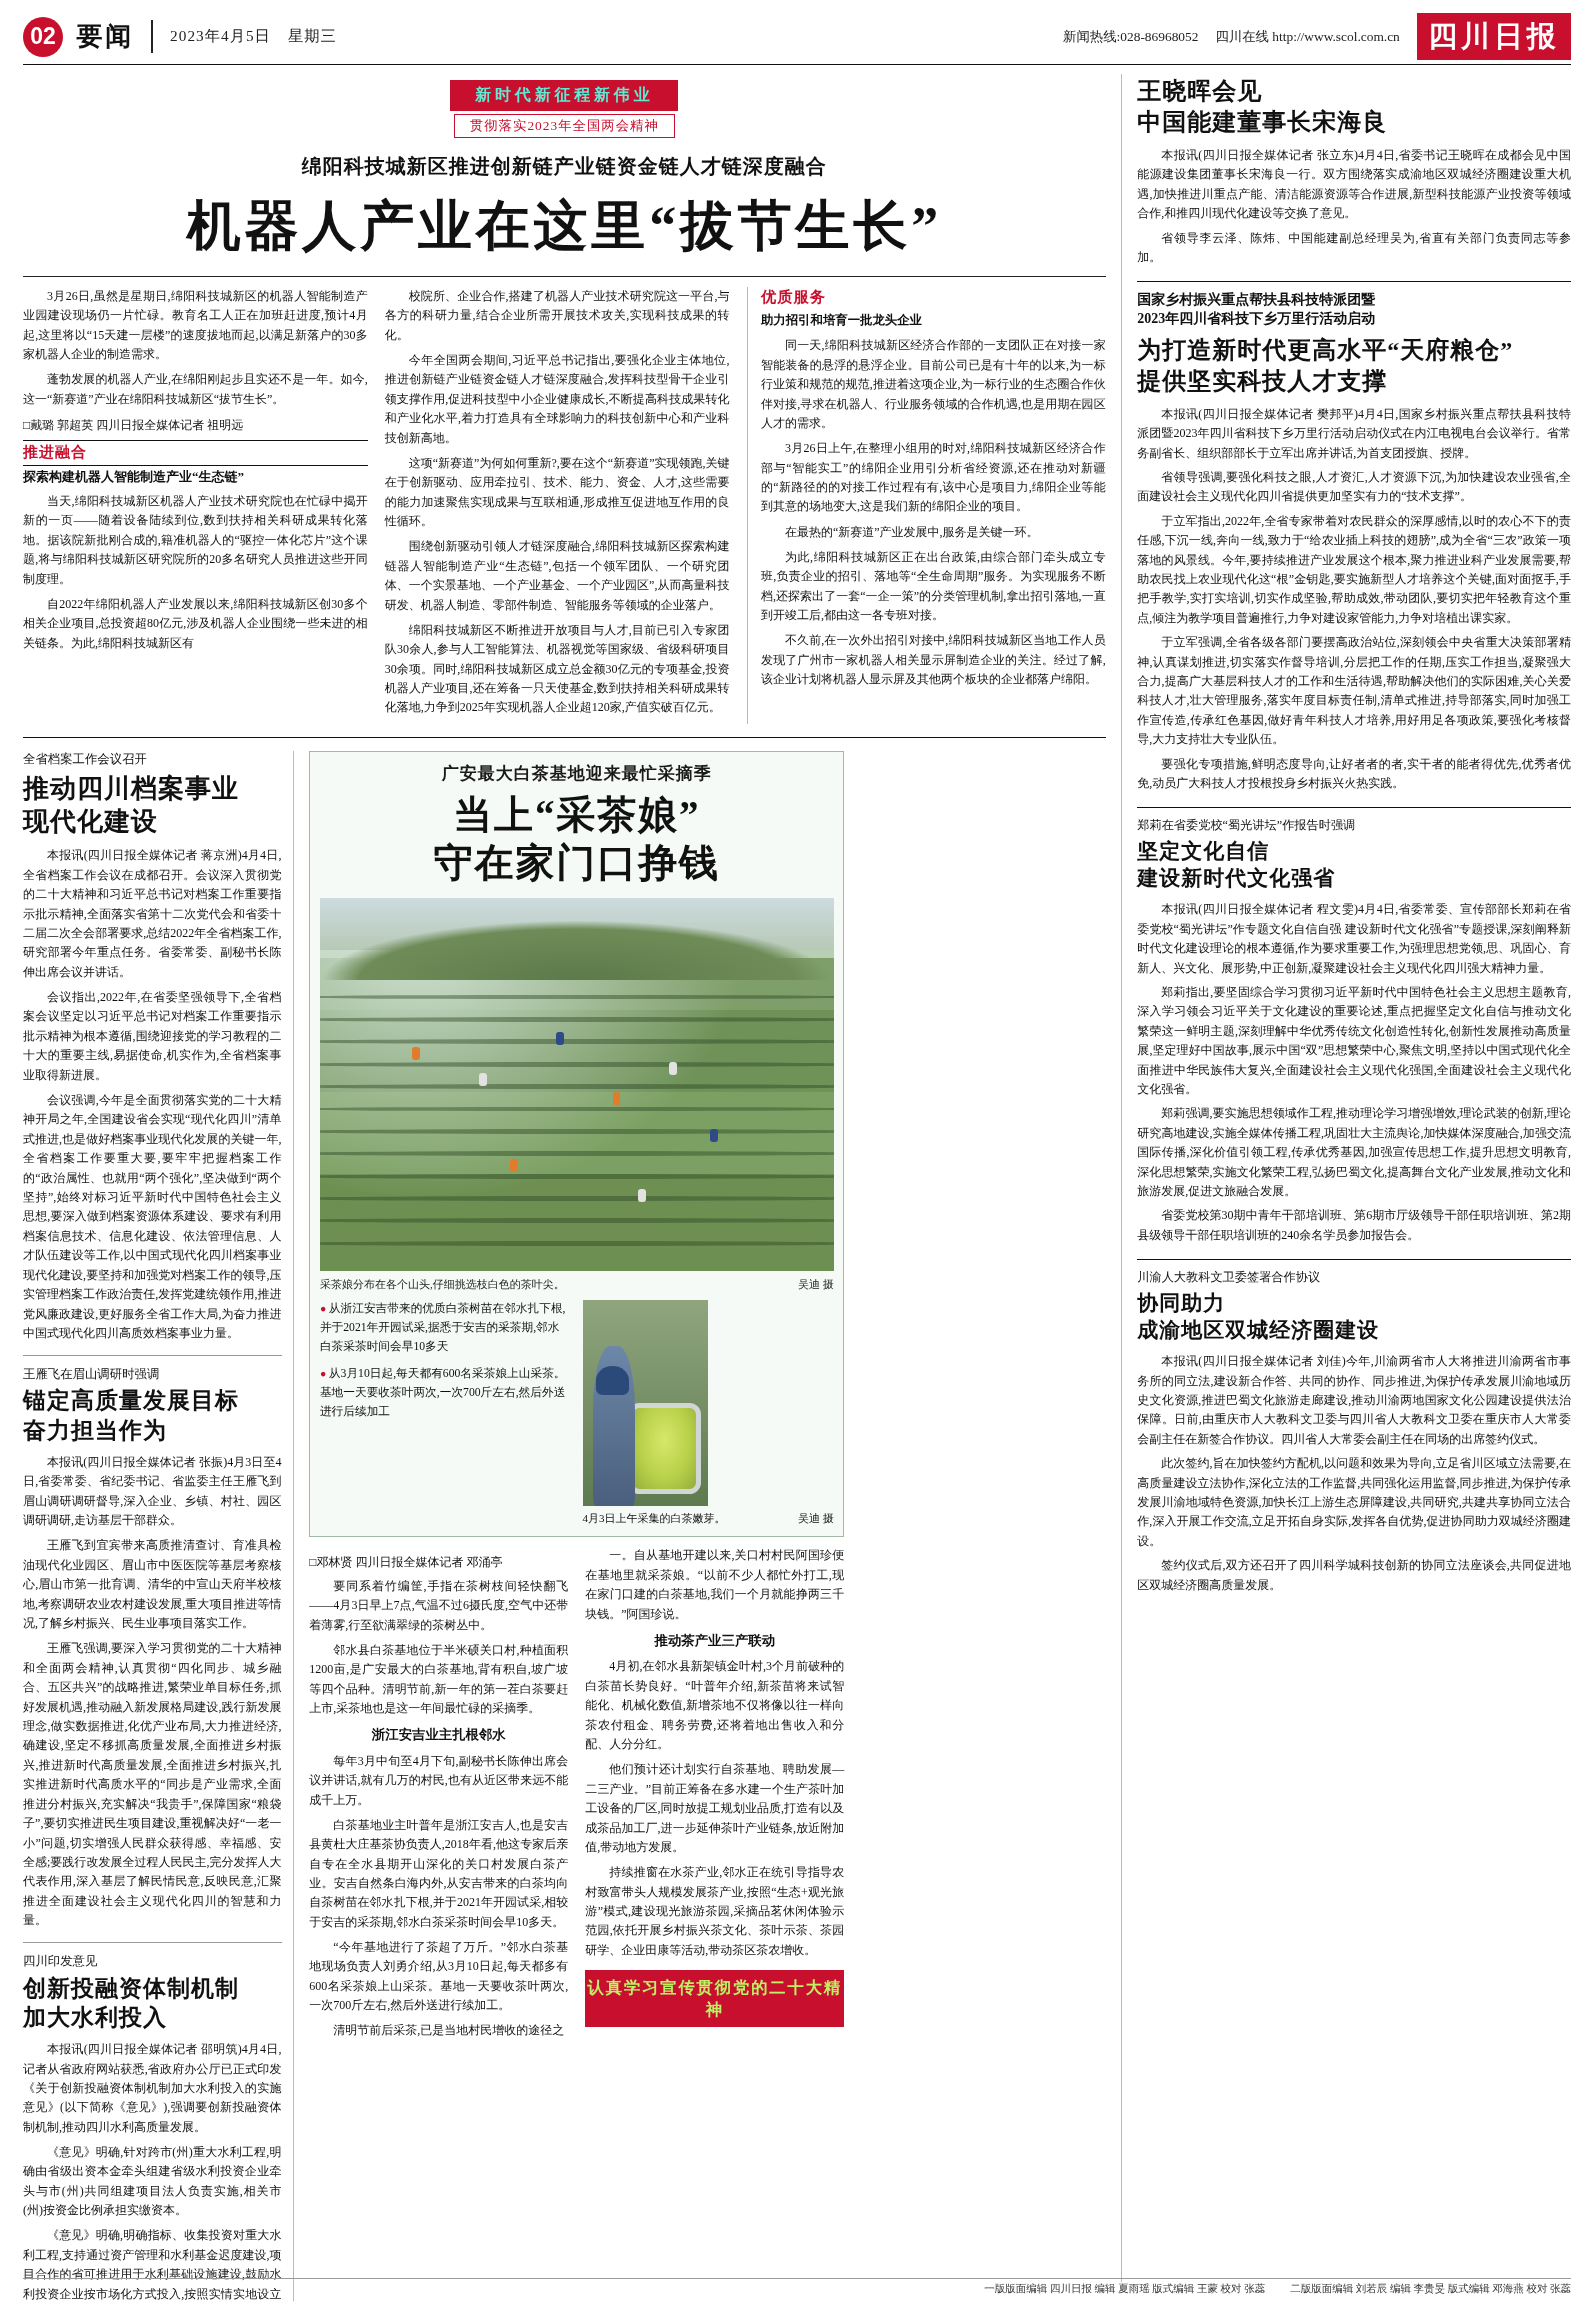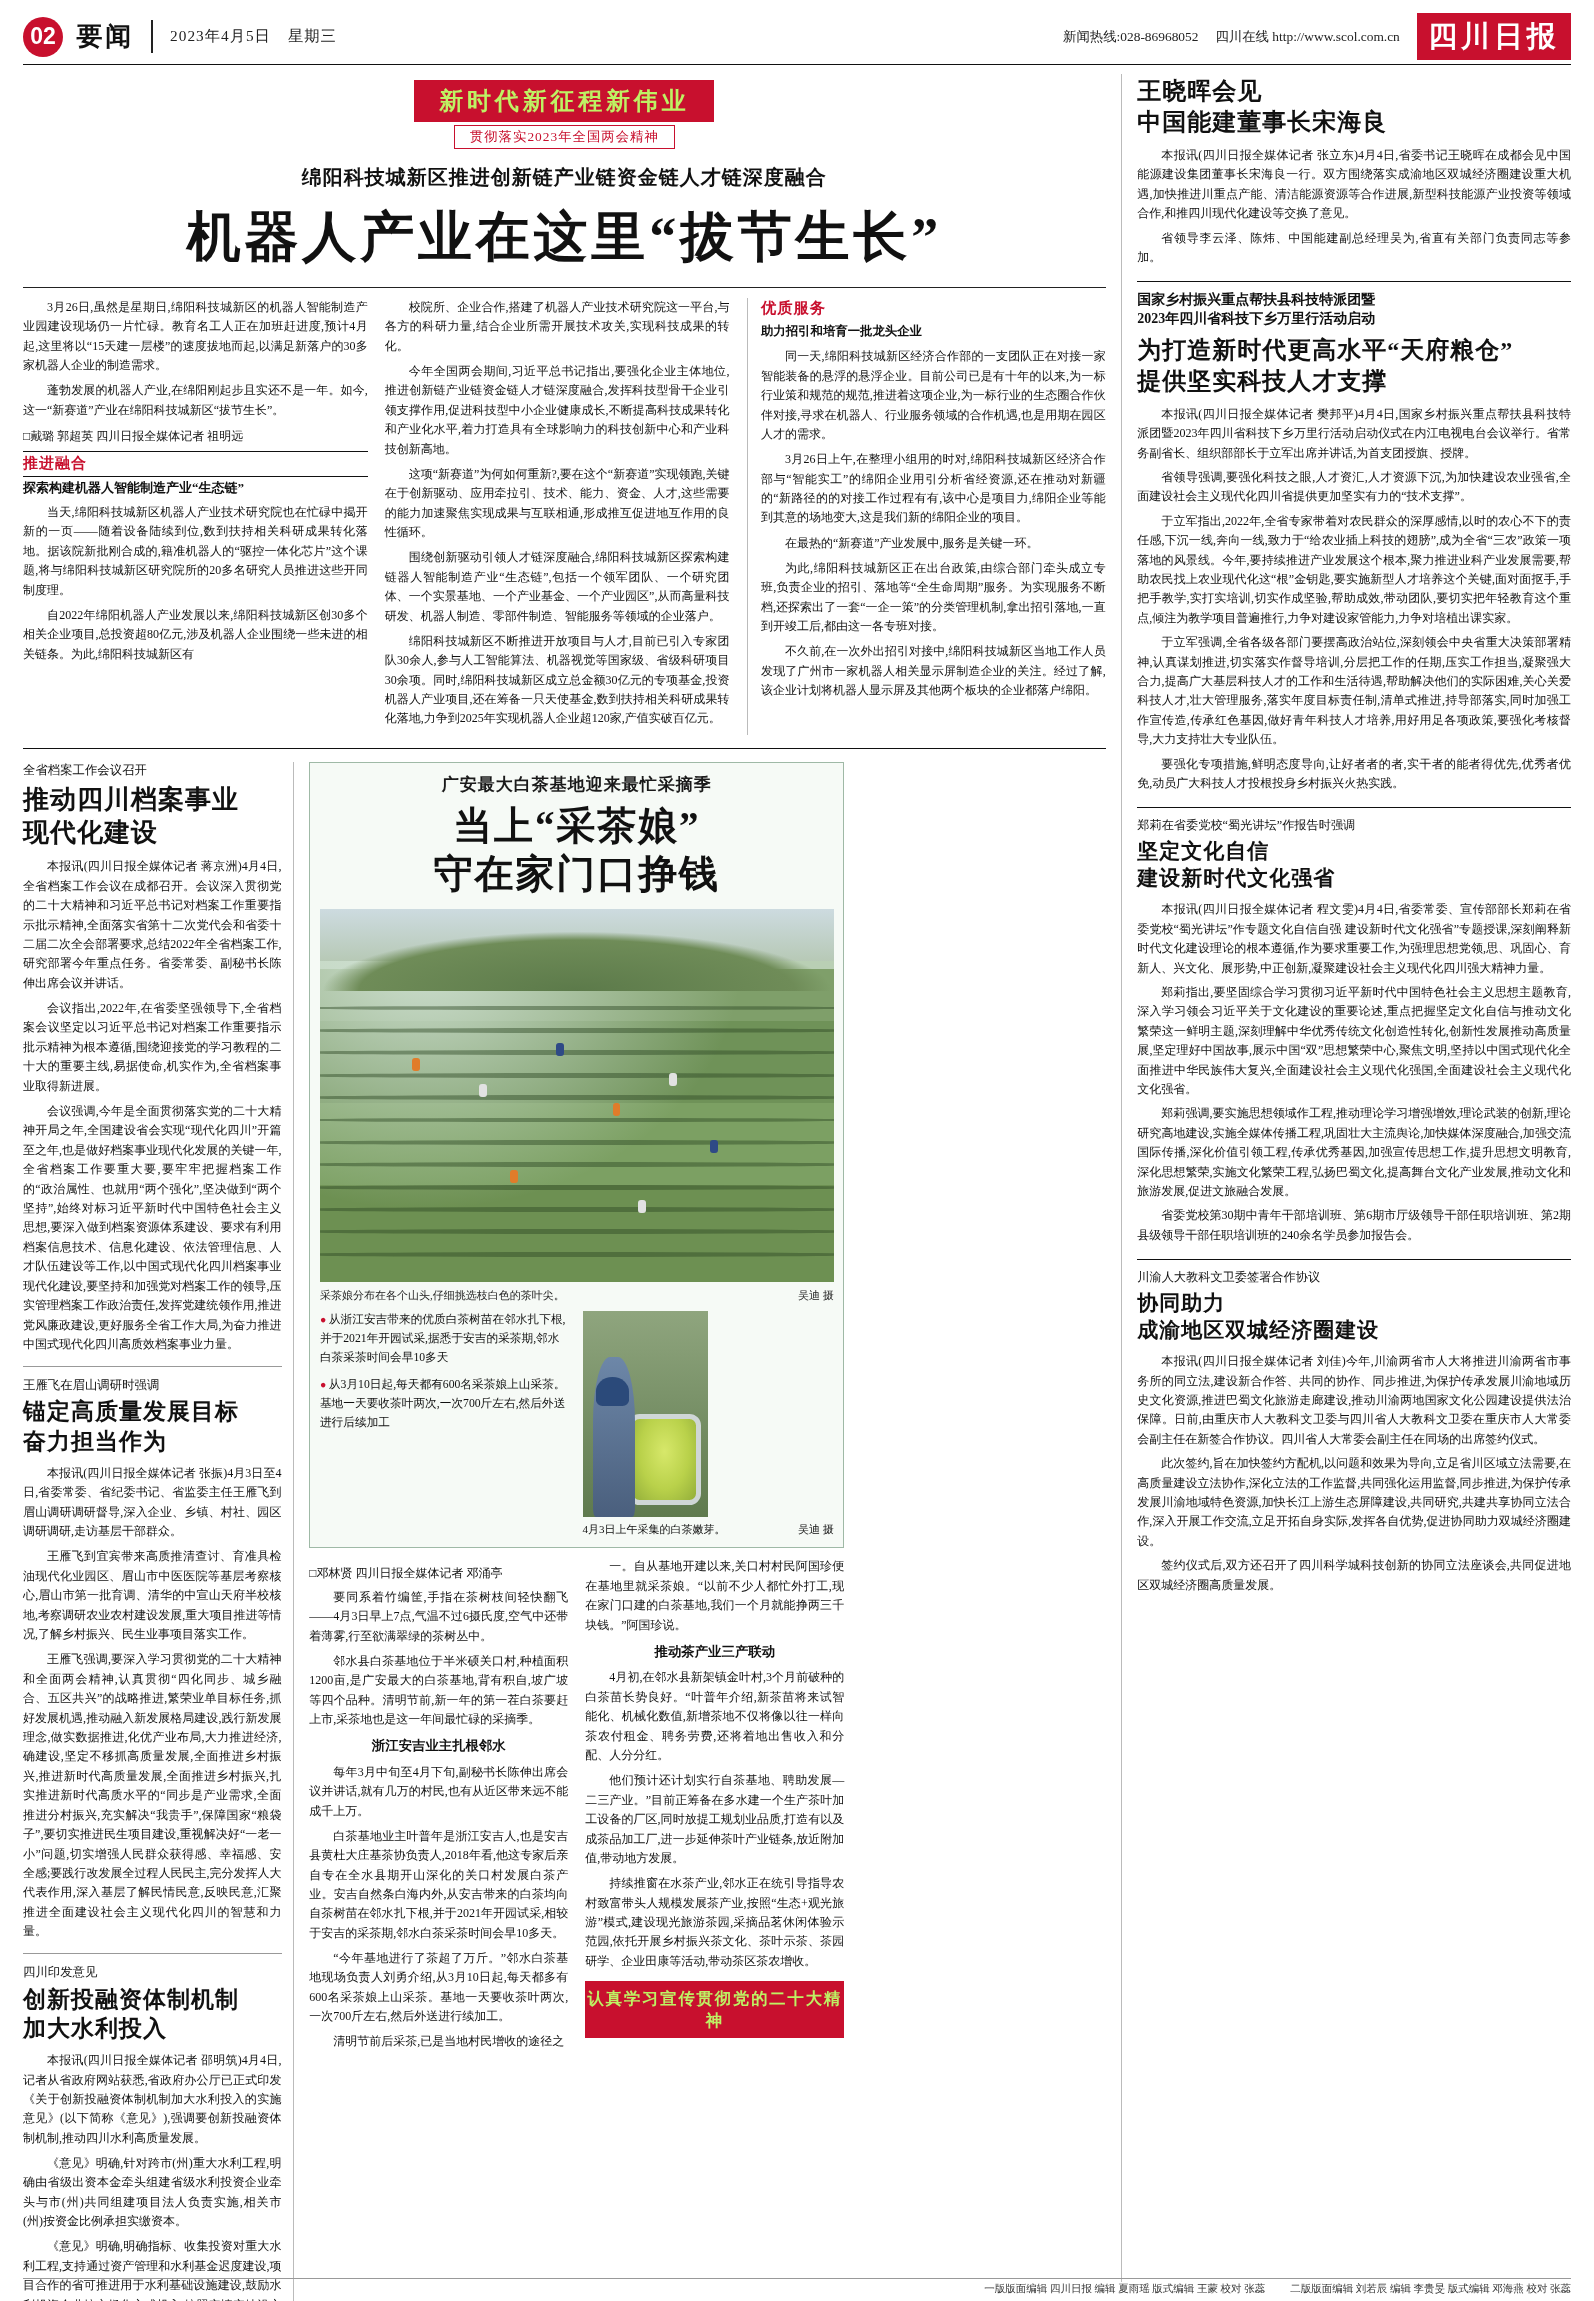--- a/index.html
+++ b/index.html
@@ -40,8 +40,8 @@
   
   .banner-wrap { text-align:center; margin-top:5.7px; }
   .banner {
-    display:inline-block; background:#c8102e; color:#bef264; padding:4.8px 25px 5.7px;
-    font-size:24px; font-weight:bold; letter-spacing:3.8px;
+    display:inline-block; background:#c8102e; color:#5eead4; padding:4.8px 25px 5.7px;
+    font-size:16px; font-weight:bold; letter-spacing:3.8px;
   }
   .banner-sub {
     display:inline-block; border:1px solid #c8102e; color:#c8102e;

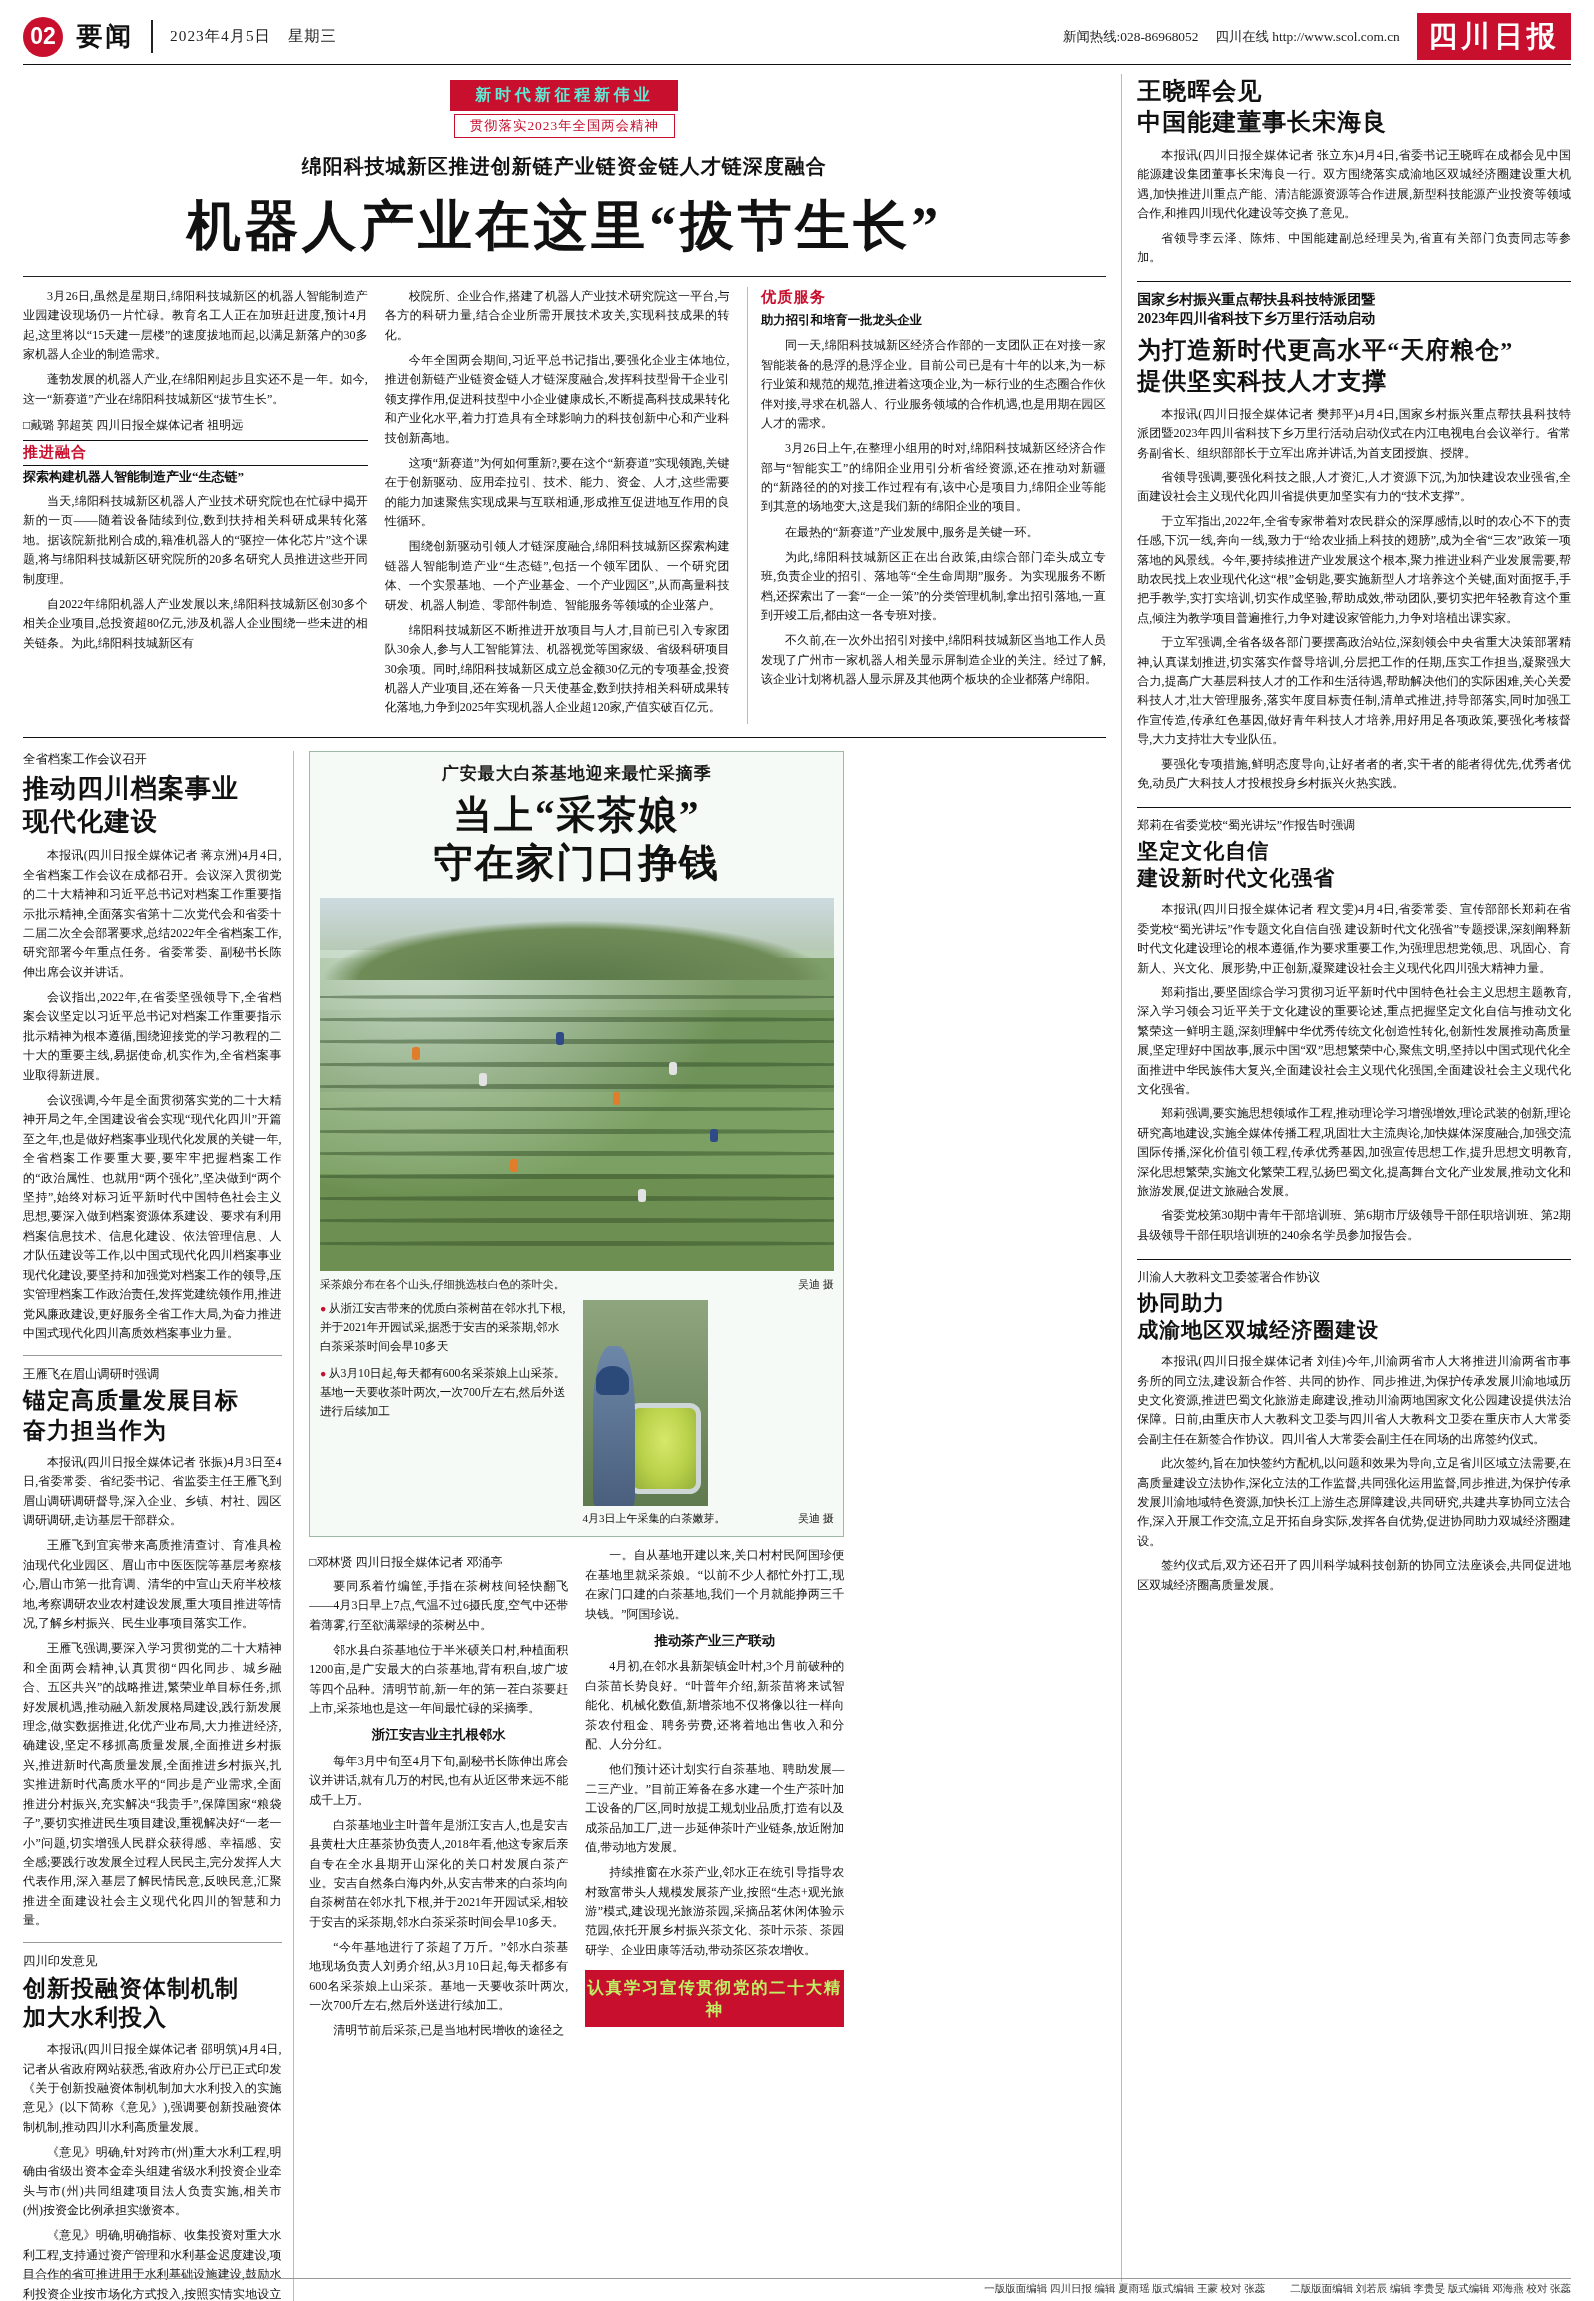--- a/index.html
+++ b/index.html
@@ -208,7 +208,7 @@
 现代化建设</div>
             <p class="body">本报讯(四川日报全媒体记者 蒋京洲)4月4日,全省档案工作会议在成都召开。会议深入贯彻党的二十大精神和习近平总书记对档案工作重要指示批示精神,全面落实省第十二次党代会和省委十二届二次全会部署要求,总结2022年全省档案工作,研究部署今年重点任务。省委常委、副秘书长陈伸出席会议并讲话。</p>
             <p class="body">会议指出,2022年,在省委坚强领导下,全省档案会议坚定以习近平总书记对档案工作重要指示批示精神为根本遵循,围绕迎接党的学习教程的二十大的重要主线,易据使命,机实作为,全省档案事业取得新进展。</p>
-            <p class="body">会议强调,今年是全面贯彻落实党的二十大精神开局之年,全国建设省会实现“现代化四川”开篇至之年,也是做好档案事业现代化发展的关键一年,全省档案工作要重大要,要牢牢把握档案工作的“政治属性、也就用“两个强化”,坚决做到“两个坚持”,始终对标习近平新时代中国特色社会主义思想,要深入做到档案资源体系建设、要求有利用档案信息技术、信息化建设、依法管理信息、人才队伍建设等工作,以中国式现代化四川档案事业现代化建设,要坚持和加强党对档案工作的领导,压实管理档案工作政治责任,发挥党建统领作用,推进党风廉政建设,更好服务全省工作大局,为奋力推进中国式现代化四川高质效档案事业力量。</p>
+            <p class="body">会议强调,今年是全面贯彻落实党的二十大精神开局之年,全国建设省会实现“现代化四川”清单式推进,也是做好档案事业现代化发展的关键一年,全省档案工作要重大要,要牢牢把握档案工作的“政治属性、也就用“两个强化”,坚决做到“两个坚持”,始终对标习近平新时代中国特色社会主义思想,要深入做到档案资源体系建设、要求有利用档案信息技术、信息化建设、依法管理信息、人才队伍建设等工作,以中国式现代化四川档案事业现代化建设,要坚持和加强党对档案工作的领导,压实管理档案工作政治责任,发挥党建统领作用,推进党风廉政建设,更好服务全省工作大局,为奋力推进中国式现代化四川高质效档案事业力量。</p>
           </div>
 
           <div class="sep"></div>

